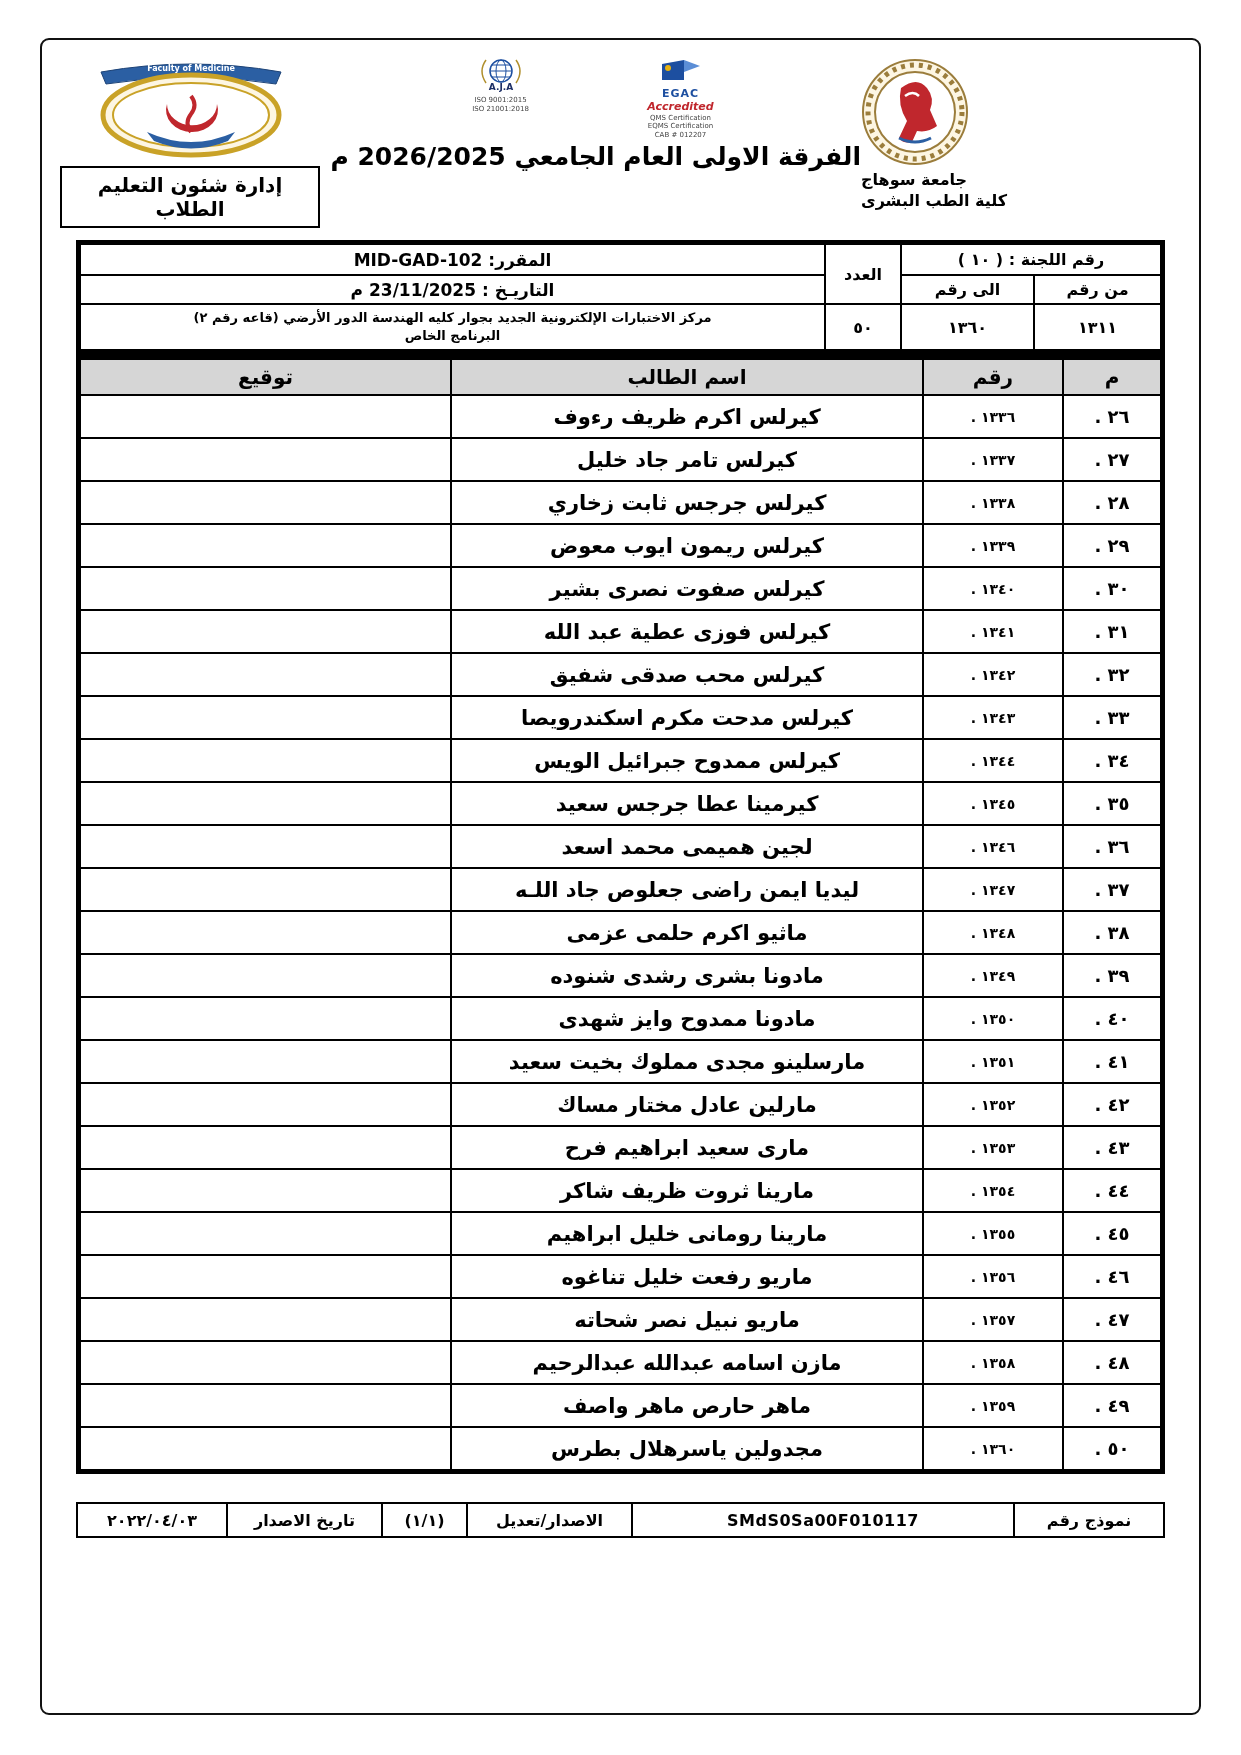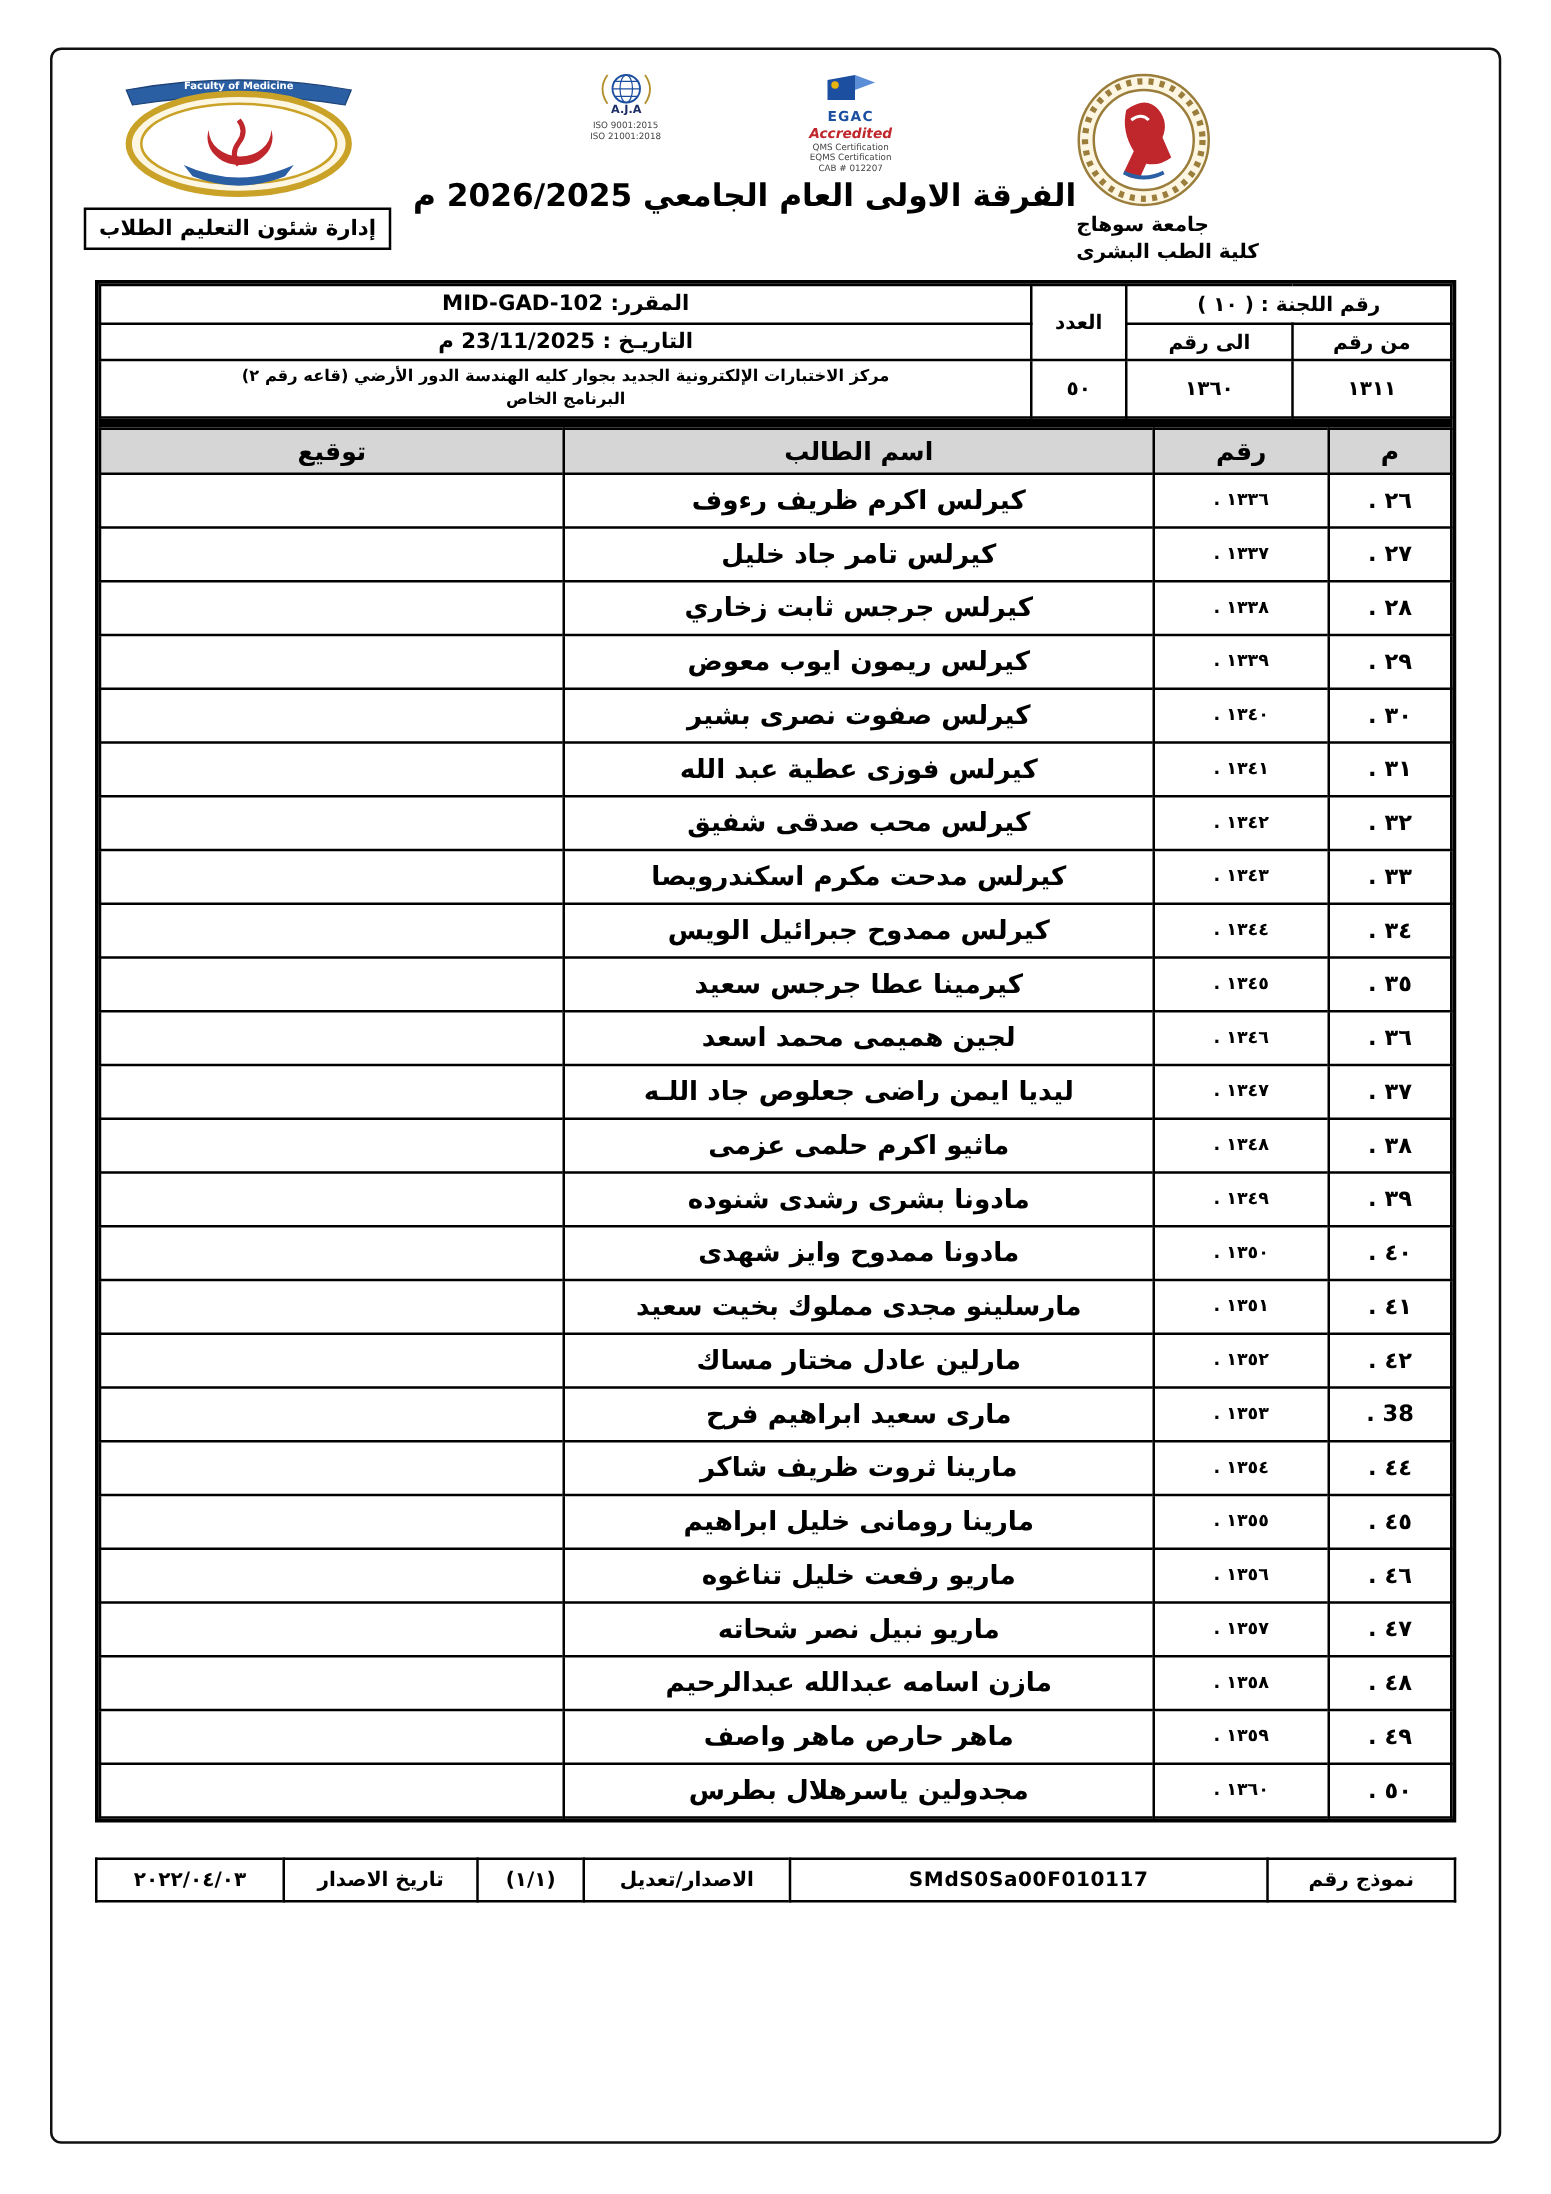--- a/index.html
+++ b/index.html
@@ -35,7 +35,7 @@
   .fac-col{ width:260px; text-align:center; }
   .admin-box{
     display:inline-block; border:2px solid #000;
-    font-size:17px; font-weight:bold; padding:5px 10px; margin-top:4px;
+    font-size:20px; font-weight:bold; padding:5px 10px; margin-top:4px;
     background:#fff;
   }
 

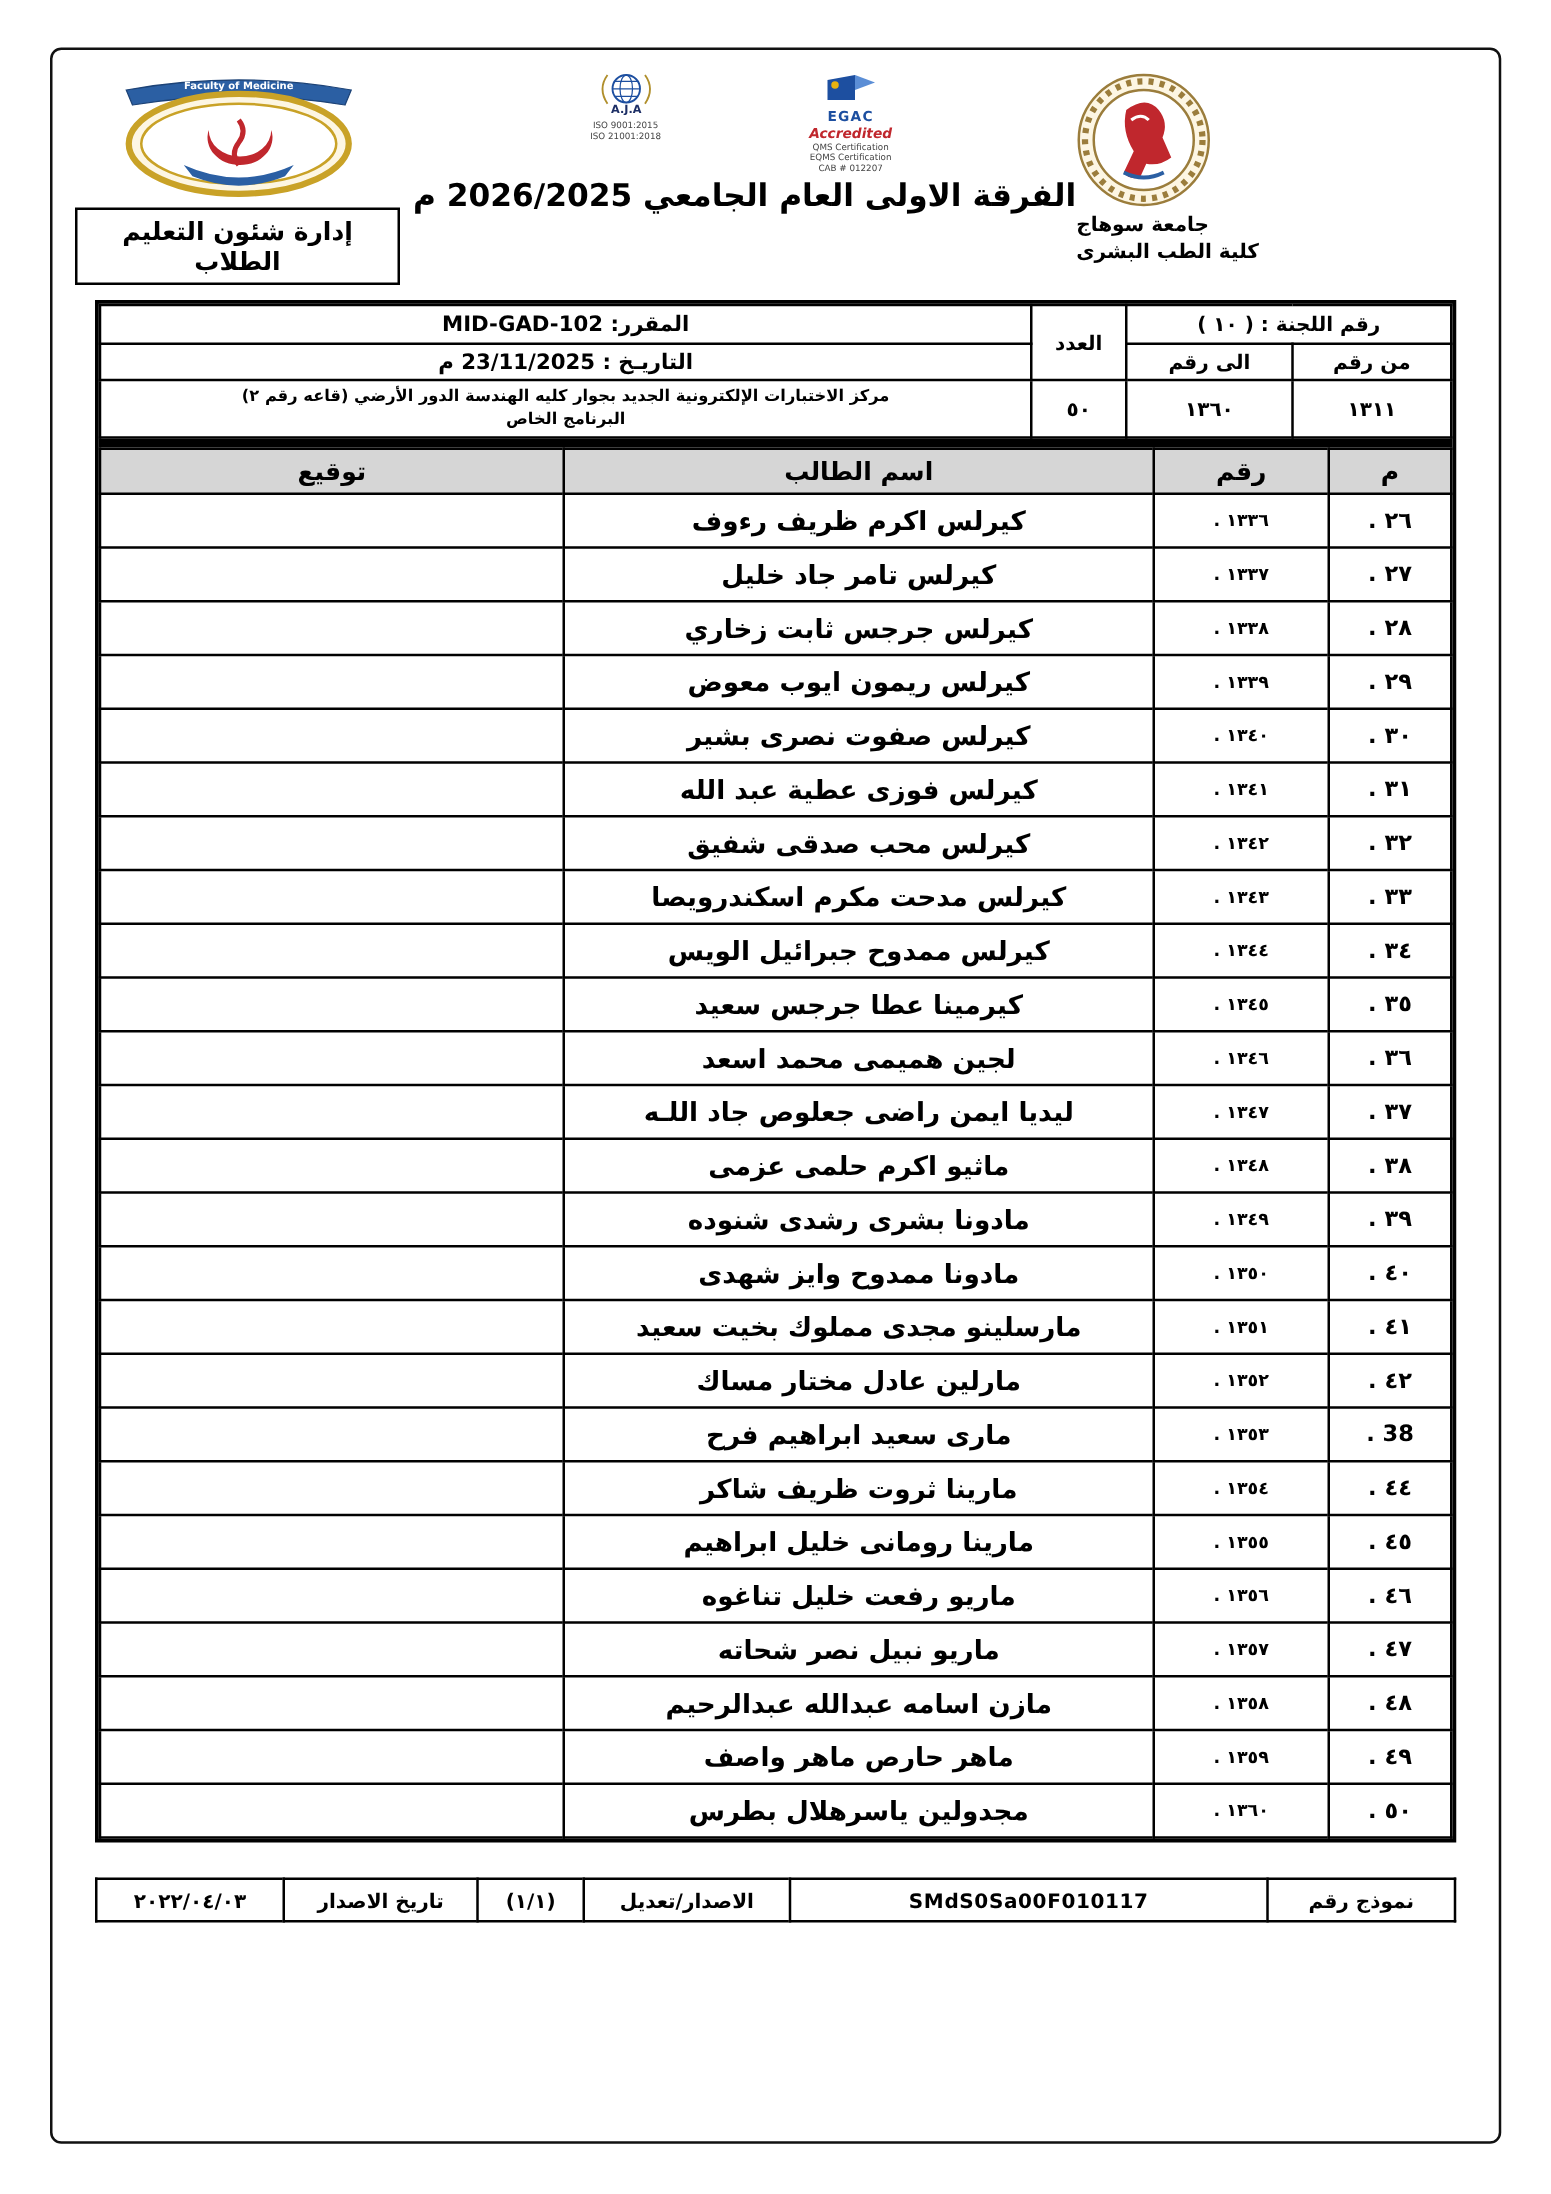--- a/index.html
+++ b/index.html
@@ -294,7 +294,7 @@
     <td class="c-sign"></td>
   </tr>
             <tr>
-    <td class="c-serial">38 .</td>
+    <td class="c-serial">٤٣ .</td>
     <td class="c-number">١٣٥٣ .</td>
     <td class="c-name">مارى سعيد ابراهيم فرح</td>
     <td class="c-sign"></td>

